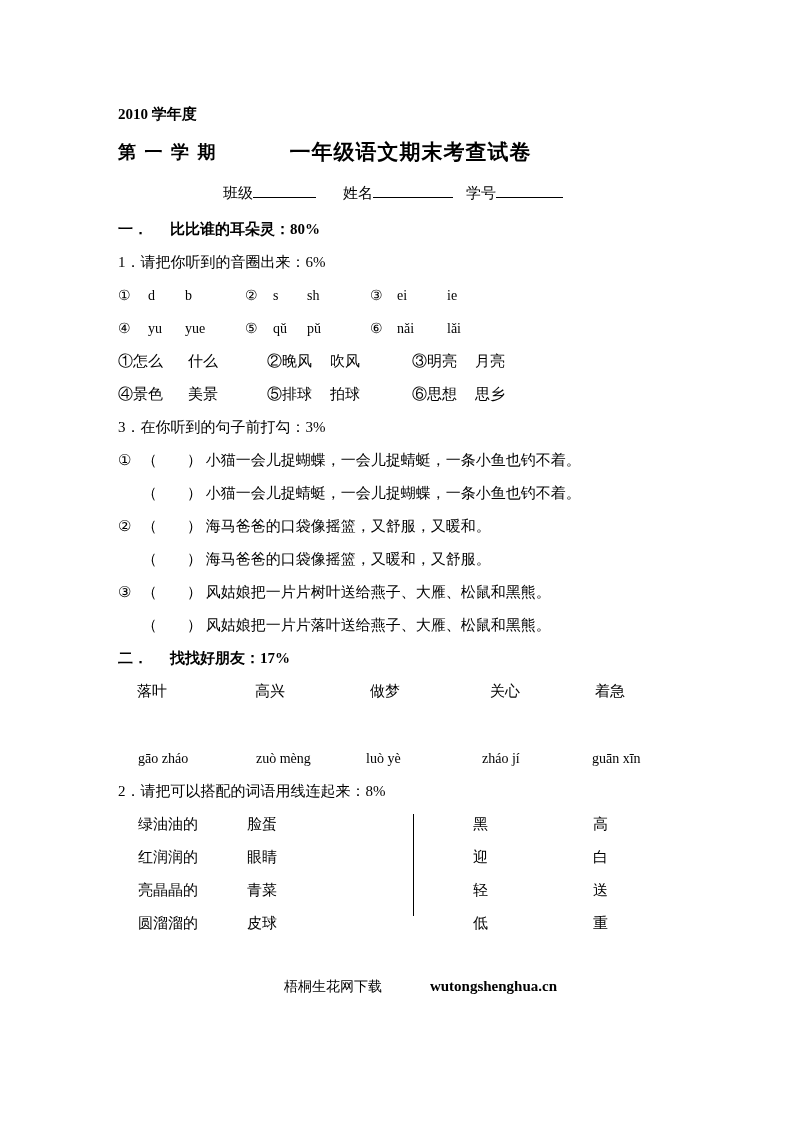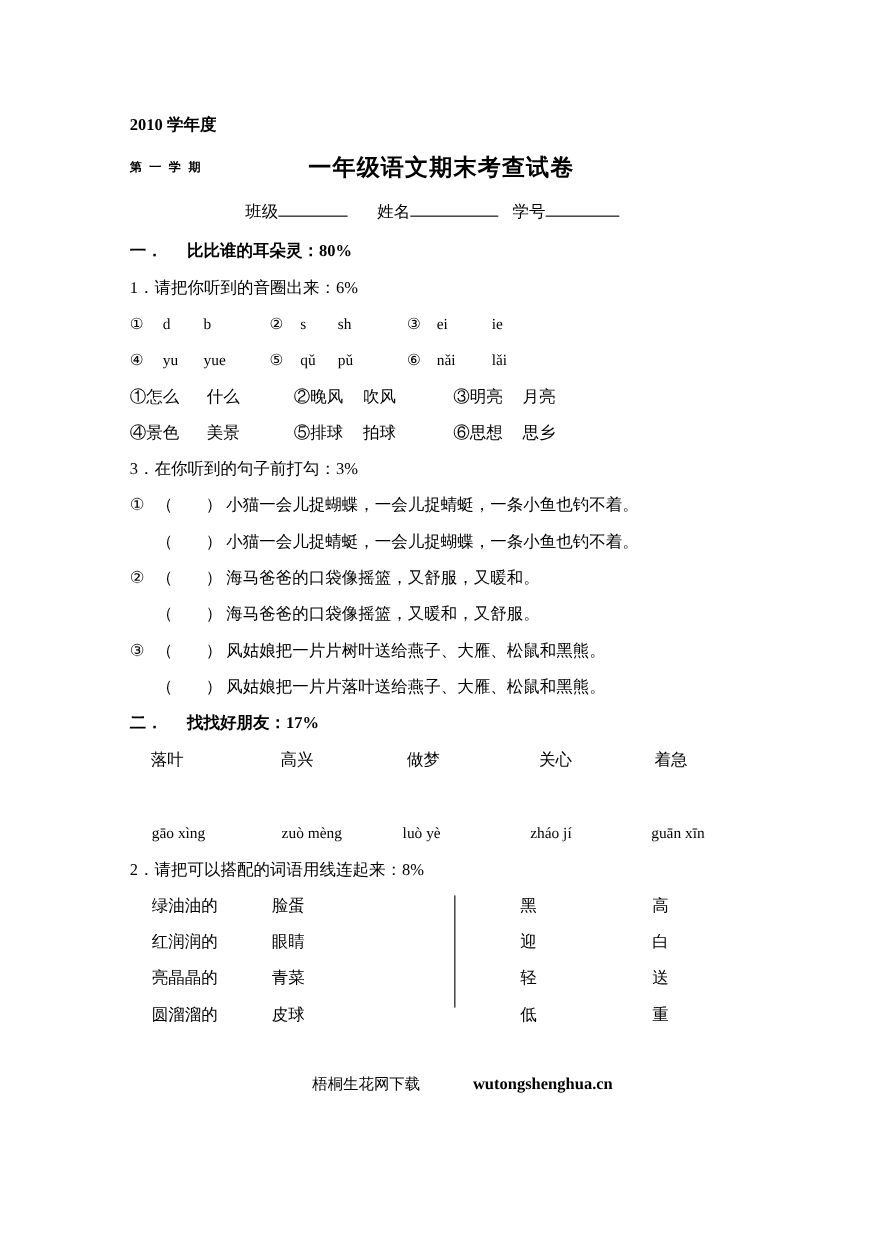--- a/index.html
+++ b/index.html
@@ -20,7 +20,7 @@
   
   .school-year{font-size:15px;}
   .title-line{height:42px;line-height:42px;display:flex;align-items:center;}
-  .semester{font-weight:bold;font-size:11px;letter-spacing:2px;}
+  .semester{font-weight:bold;font-size:18px;letter-spacing:2px;}
   .main-title{font-weight:bold;font-size:21px;margin-left:96px;letter-spacing:1px;}
   .fields-line{height:40px;line-height:40px;margin-left:105px;font-size:15px;}
   .blank{display:inline-block;border-bottom:1px solid #000;height:15px;vertical-align:baseline;}

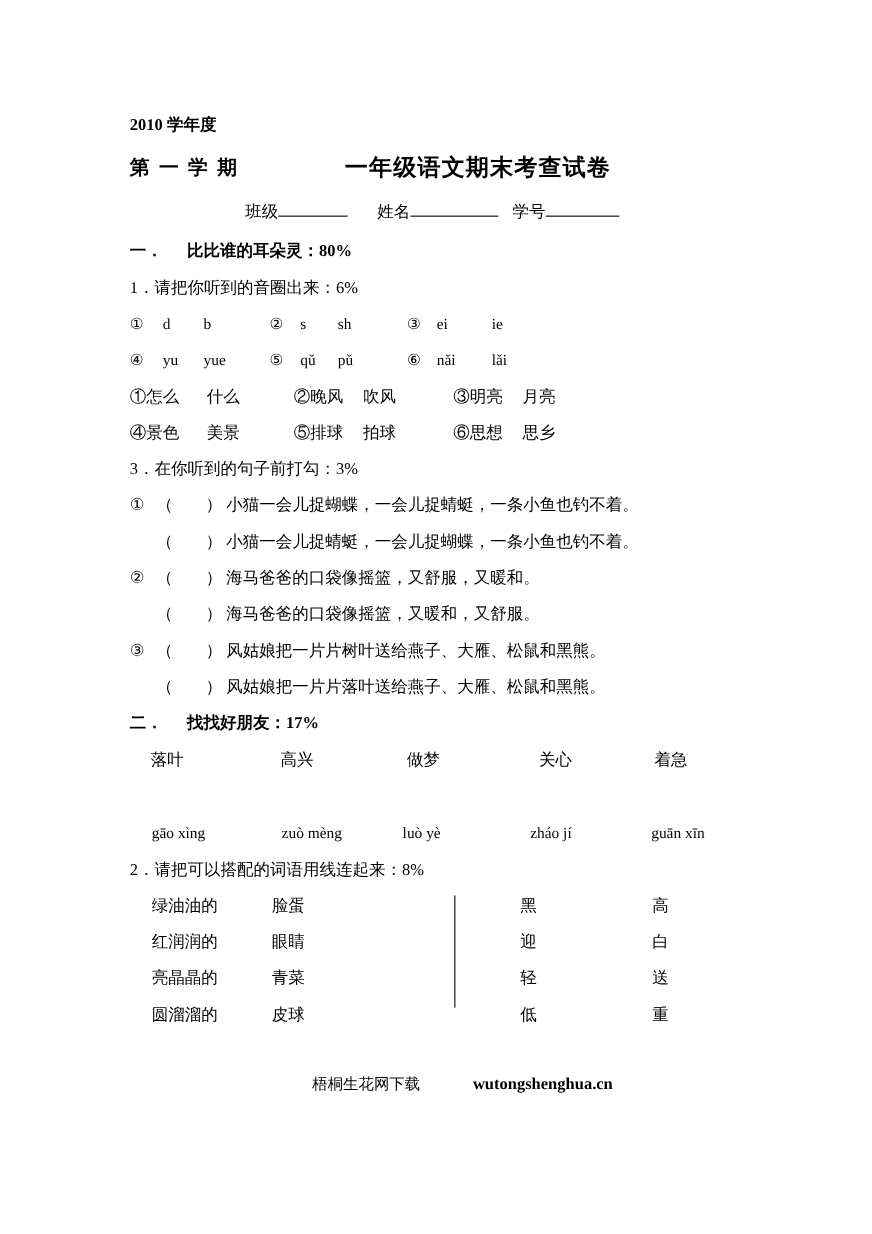--- a/index.html
+++ b/index.html
@@ -21,7 +21,7 @@
   .school-year{font-size:15px;}
   .title-line{height:42px;line-height:42px;display:flex;align-items:center;}
   .semester{font-weight:bold;font-size:18px;letter-spacing:2px;}
-  .main-title{font-weight:bold;font-size:21px;margin-left:96px;letter-spacing:1px;}
+  .main-title{font-weight:bold;font-size:21px;margin-left:72px;letter-spacing:1px;}
   .fields-line{height:40px;line-height:40px;margin-left:105px;font-size:15px;}
   .blank{display:inline-block;border-bottom:1px solid #000;height:15px;vertical-align:baseline;}
   .blank-class{width:63px;margin-right:27px;}

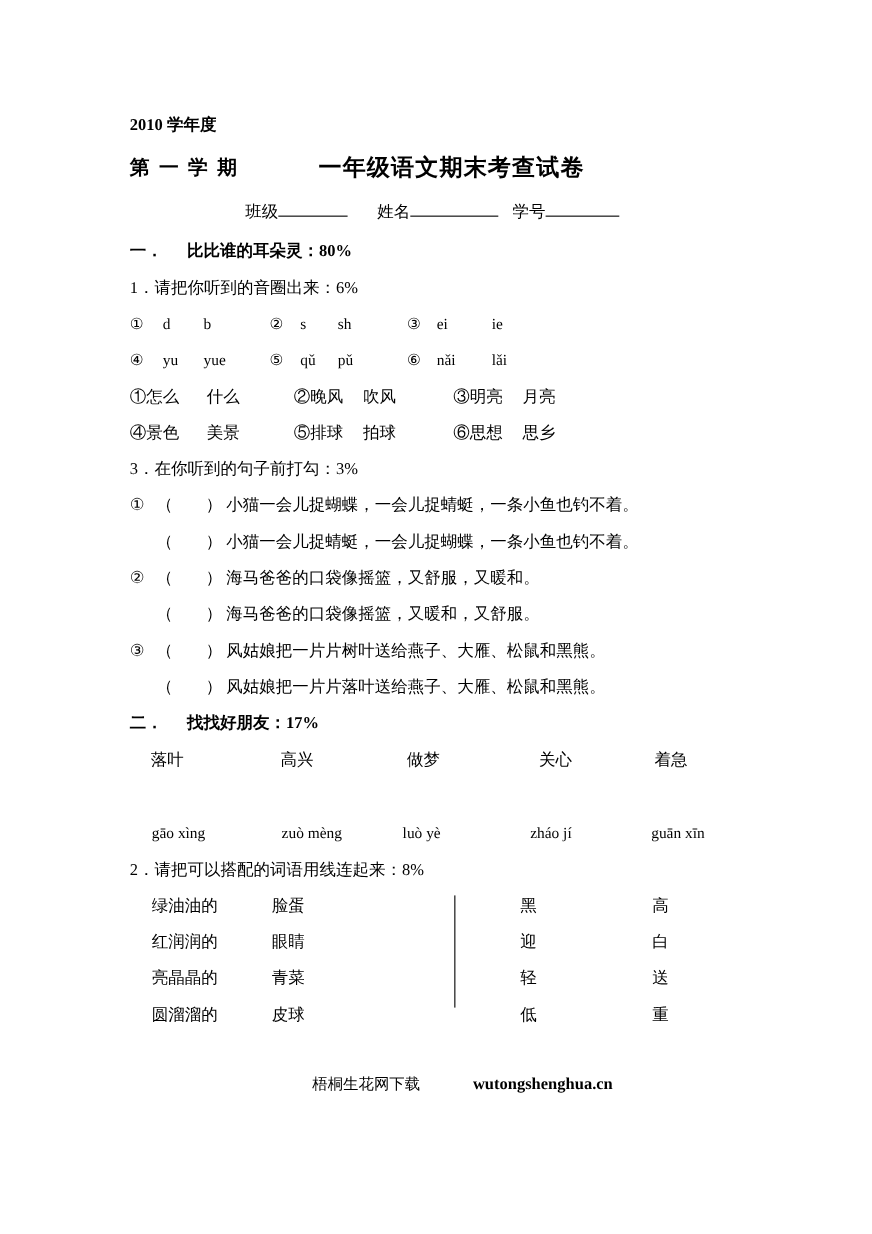--- a/index.html
+++ b/index.html
@@ -165,7 +165,7 @@
   <div class="spacer"></div>
 
   <div class="row pinyin">
-    <span class="y0">gāo xìng</span>
+    <span class="y0">gāo zháo</span>
     <span class="y1">zuò mèng</span>
     <span class="y2">luò yè</span>
     <span class="y3">zháo jí</span>

